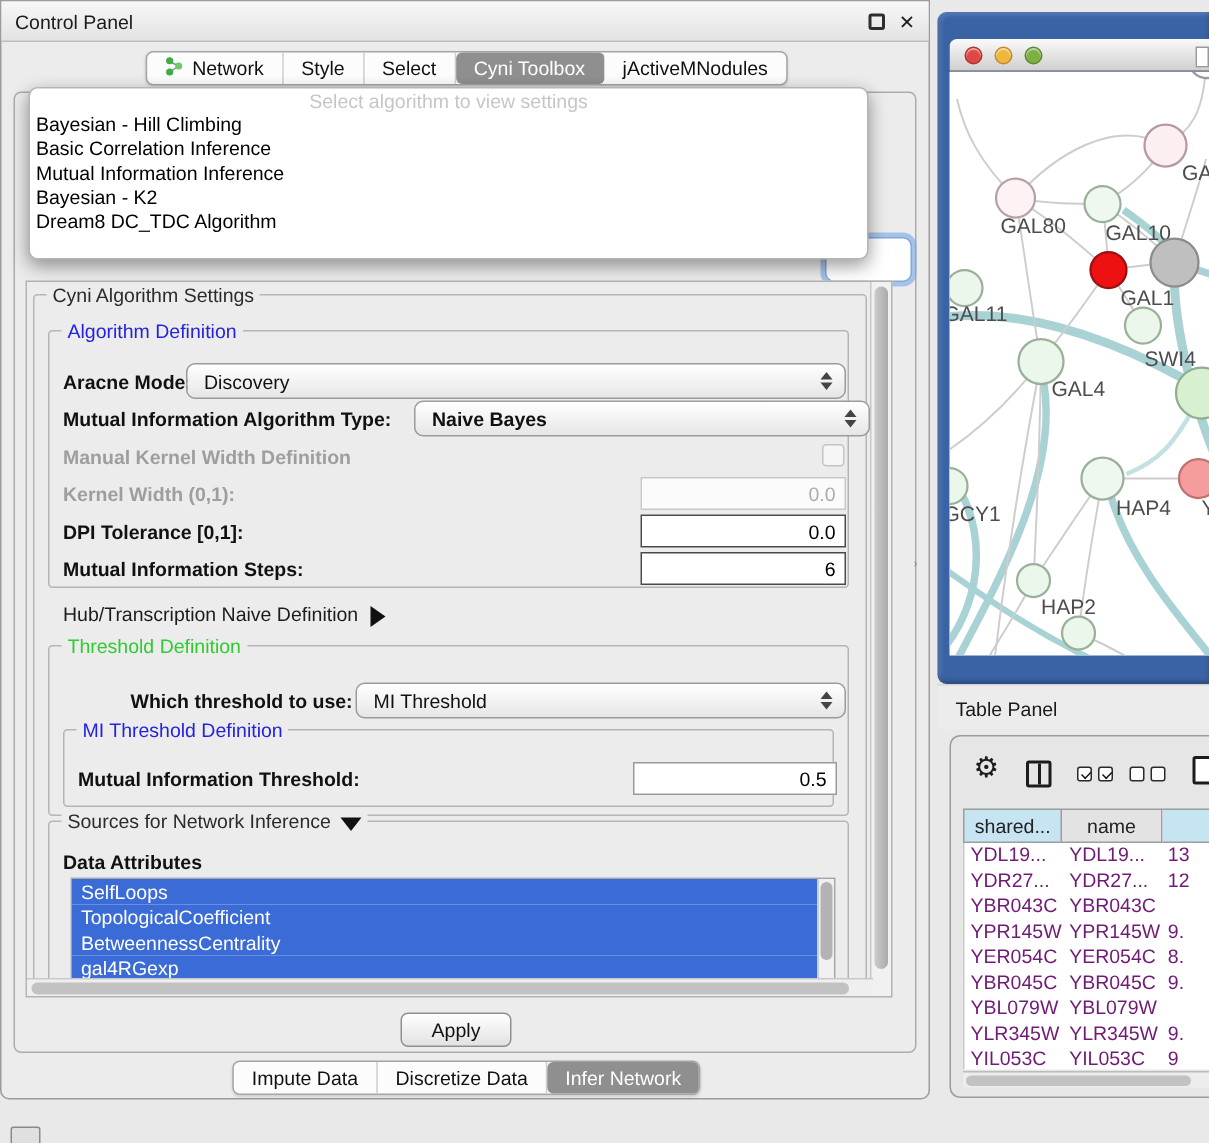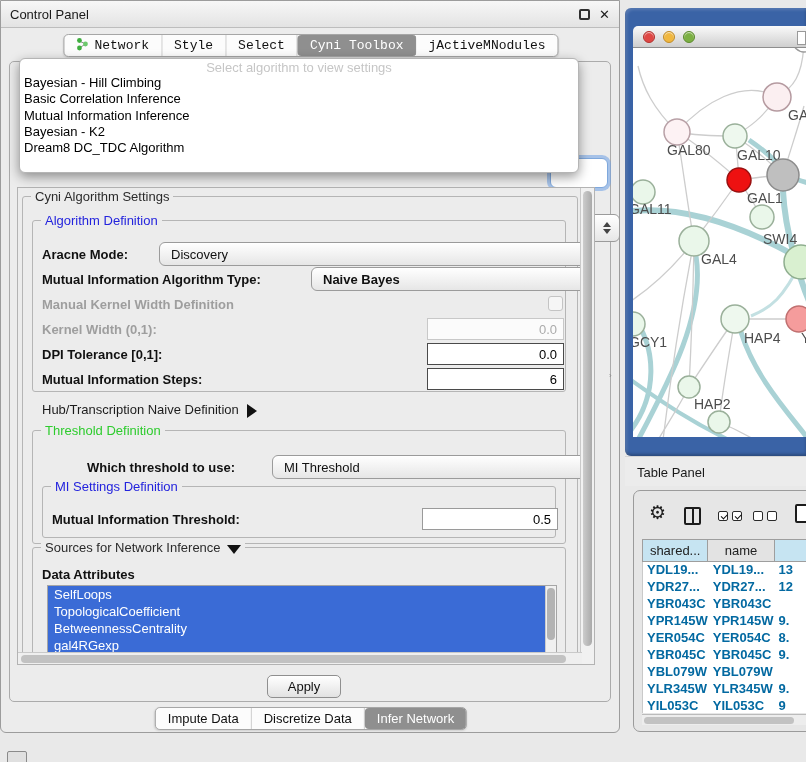--- a/index.html
+++ b/index.html
@@ -19,7 +19,7 @@
 
   .tabbar { position:absolute; display:flex; align-items:stretch; background:#fcfcfc;
             border:1px solid #a6a6a6; border-radius:5px; height:23px; box-shadow:0 1px 2px rgba(0,0,0,.12); }
-  #top-tabs { top:33px; left:310px; transform:translateX(-50%);font-family:Liberation Mono, monospace; }
+  #top-tabs { top:33px; left:310px; transform:translateX(-50%); }
   #bottom-tabs { top:706px; left:310px; transform:translateX(-50%); }
   .tab { display:flex; align-items:center; gap:5px; padding:0 12px; font-size:13px; color:#111;
          border-right:1px solid #cfcfcf; white-space:nowrap; }

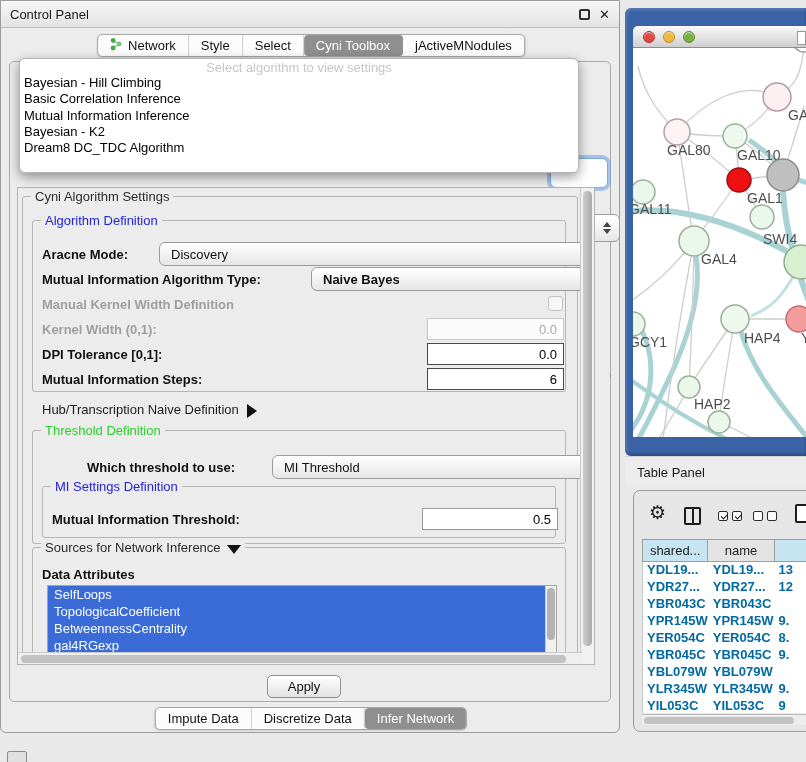--- a/index.html
+++ b/index.html
@@ -34,7 +34,7 @@
                  border:1px solid #7fa8dc; border-radius:6px; box-shadow:0 0 0 3px rgba(110,160,230,.55); }
   .combo { position:absolute; border:1px solid #9b9b9b; border-radius:6px;
            background:linear-gradient(#ffffff,#e6e6e6); box-shadow:inset 0 1px 0 #fff;
-           display:flex; align-items:center; font-size:13px; color:#111; padding:0 24px 0 11px;margin-left:35px; }
+           display:flex; align-items:center; font-size:13px; color:#111; padding:0 24px 0 11px; }
   .combo .steppers { position:absolute; right:8px; top:50%; transform:translateY(-50%);
                      display:flex; flex-direction:column; gap:2px; }
   .tri-up { width:0; height:0; border-left:4px solid transparent; border-right:4px solid transparent; border-bottom:5px solid #444; }

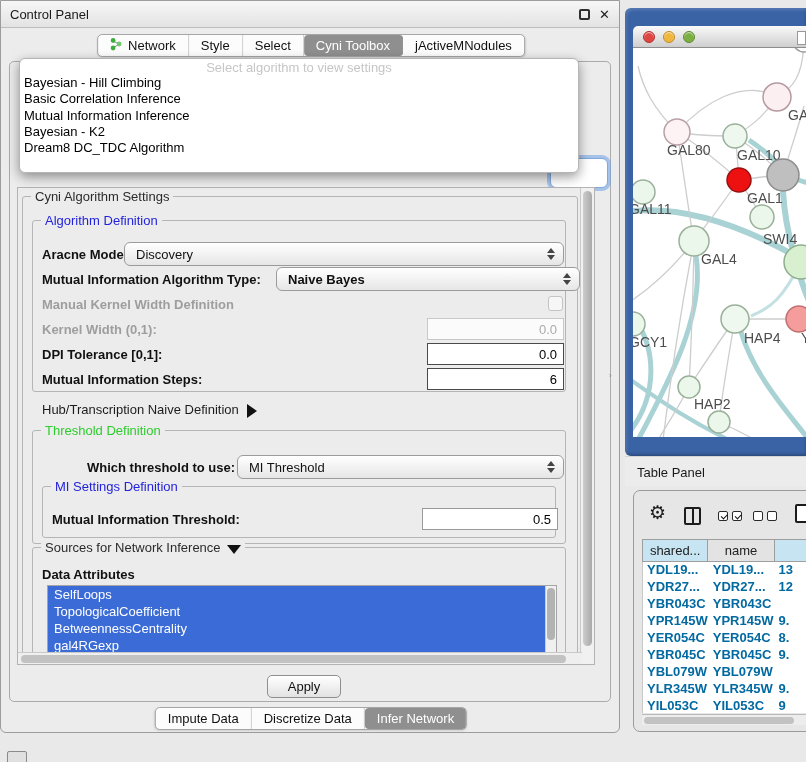--- a/index.html
+++ b/index.html
@@ -253,7 +253,7 @@
           </span>
       </div>
       <div class="group" style="left:24px; top:298px; width:514px; height:52px;">
-        <span class="group-label lbl-blue">MI Settings Definition</span>
+        <span class="group-label lbl-blue">MI Threshold Definition</span>
       </div>
       <span class="flabel" style="left:34px; top:324px;">Mutual Information Threshold:</span>
       <div class="tfield" style="left:404px; top:320px; width:136px; height:22px; border-color:#9a9a9a;">

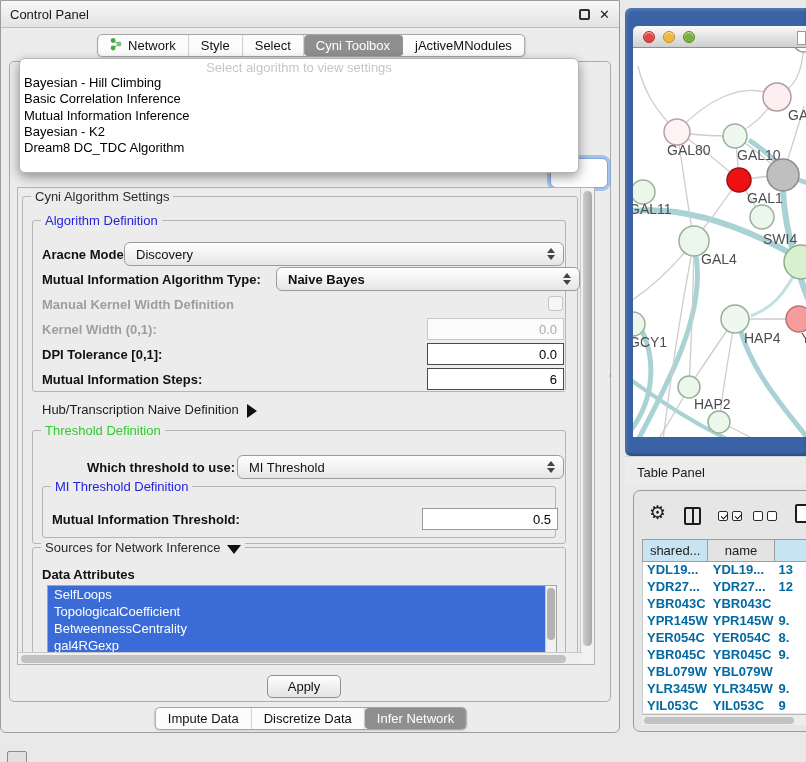--- a/index.html
+++ b/index.html
@@ -130,7 +130,7 @@
   .th.hl { background:#c6e4f2; }
   .tbody { background:#fff; height:151px; overflow:hidden; border-left:1px solid #c9c9c9; }
   .trow { display:flex; height:17px; }
-  .tcell { font-size:13px; color:#0369a1; padding:0 2px 0 4px; overflow:hidden; white-space:nowrap;font-weight:bold; }
+  .tcell { font-size:13px; color:#701a75; padding:0 2px 0 4px; overflow:hidden; white-space:nowrap; }
   .c1,.c2 { width:75px; } .c3 { width:40px; }
   #table-hscroll { position:absolute; left:8px; top:223px; width:168px; height:11px; background:#ededed; border-top:1px solid #bbb; }
   #table-hscroll .thumb { position:absolute; left:2px; top:2px; width:150px; height:7px; border-radius:4px; background:#c2c2c2; }

